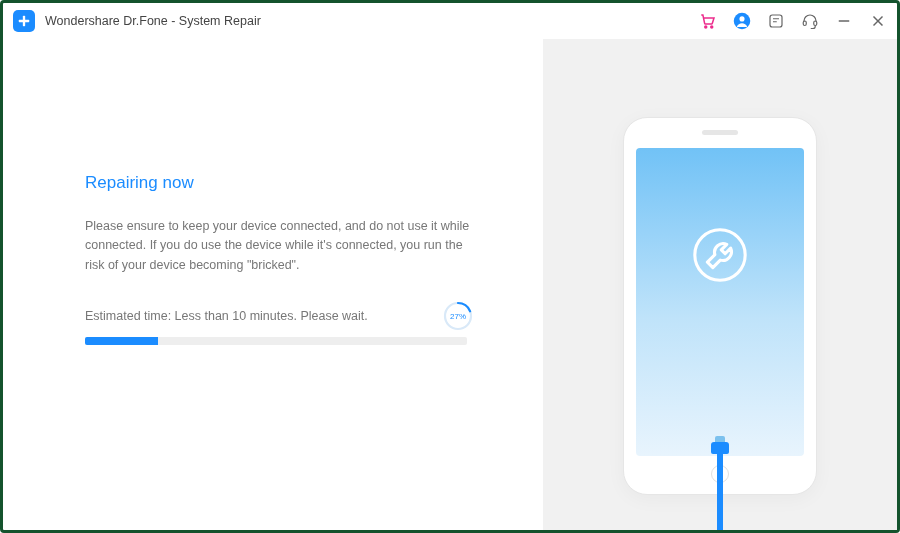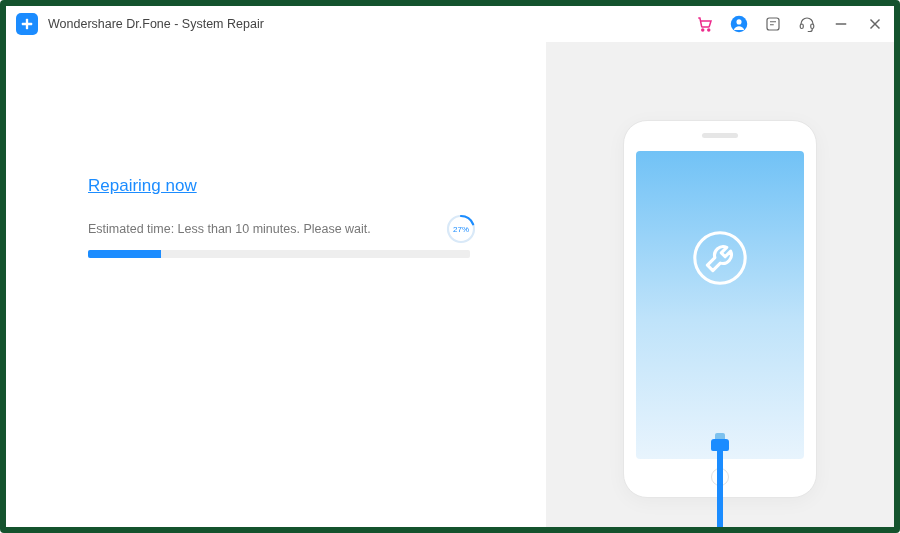--- a/index.html
+++ b/index.html
@@ -4,7 +4,7 @@
 <style>
   * { box-sizing: border-box; margin: 0; padding: 0; }
   html, body { width: 900px; height: 533px; font-family: "Segoe UI", Arial, sans-serif; background: #fff; overflow: hidden; }
-  .window { width: 900px; height: 533px; background: #fff; position: relative; border: 6px solid #14532d; border-radius: 4px; }
+  .window { width: 900px; height: 533px; background: #fff; position: relative; border: 3px solid #14532d; border-radius: 4px; }
 
   
   .titlebar { height: 36px; display: flex; align-items: center; padding: 0 10px; }

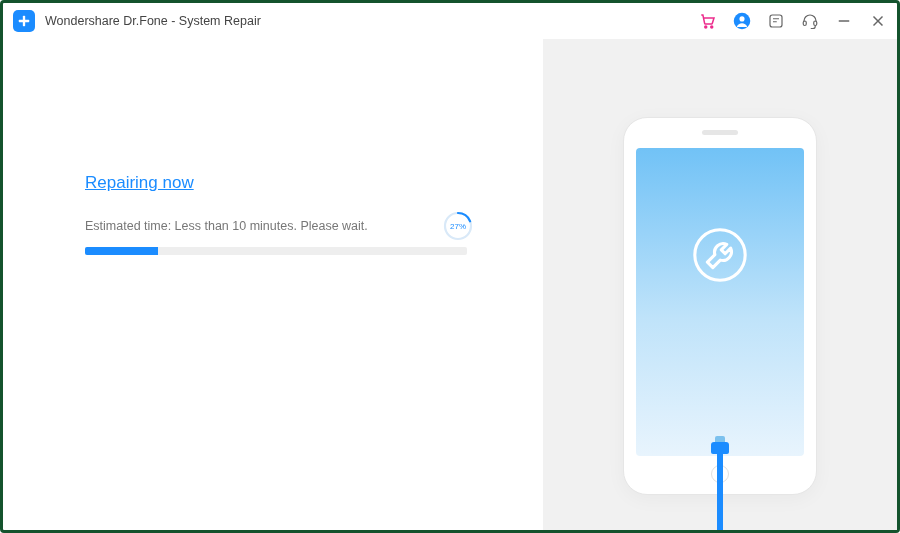--- a/index.html
+++ b/index.html
@@ -22,7 +22,7 @@
   .left { flex: 0 0 540px; padding: 134px 70px 0 82px; }
   .right { flex: 1; background: #f1f1f1; position: relative; overflow: hidden; }
 
-  .heading { color: #1b8cff; font-size: 17px; font-weight: 400; margin-bottom: 18px; text-decoration: underline; }
+  .heading { color: #1b8cff; font-size: 17px; font-weight: 400; margin-bottom: 24px; }
   .desc { color: #777; font-size: 12.5px; line-height: 1.55; margin-bottom: 26px; max-width: 400px; }
 
   .progress-row { display: flex; align-items: center; justify-content: space-between; margin-bottom: 6px; }

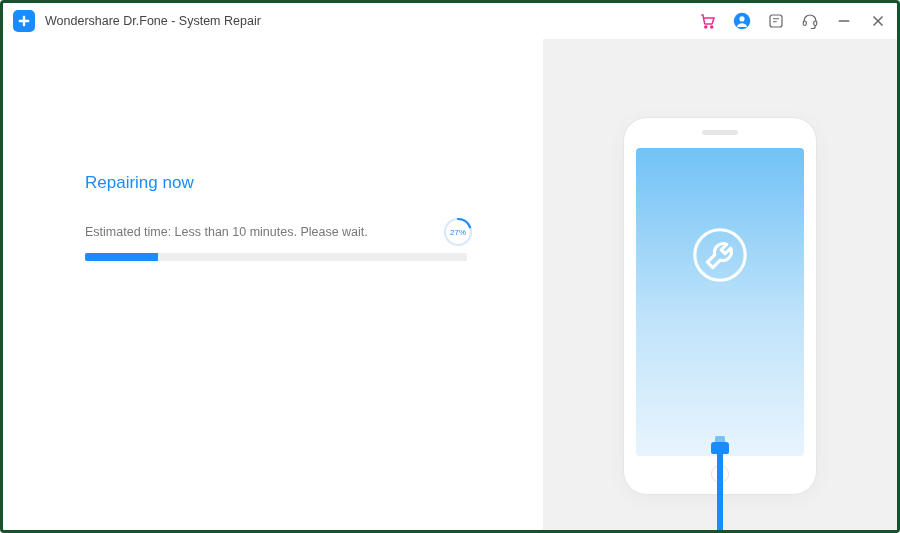--- a/index.html
+++ b/index.html
@@ -107,6 +107,7 @@
   <div class="main">
     <div class="left">
       <div class="heading">Repairing now</div>
+      <div class="desc">Please ensure to keep your device connected, and do not use it while connected. If you do use the device while it's connected, you run the risk of your device becoming "bricked".</div>
 
       <div class="progress-row">
         <div class="est">Estimated time: Less than 10 minutes. Please wait.</div>

